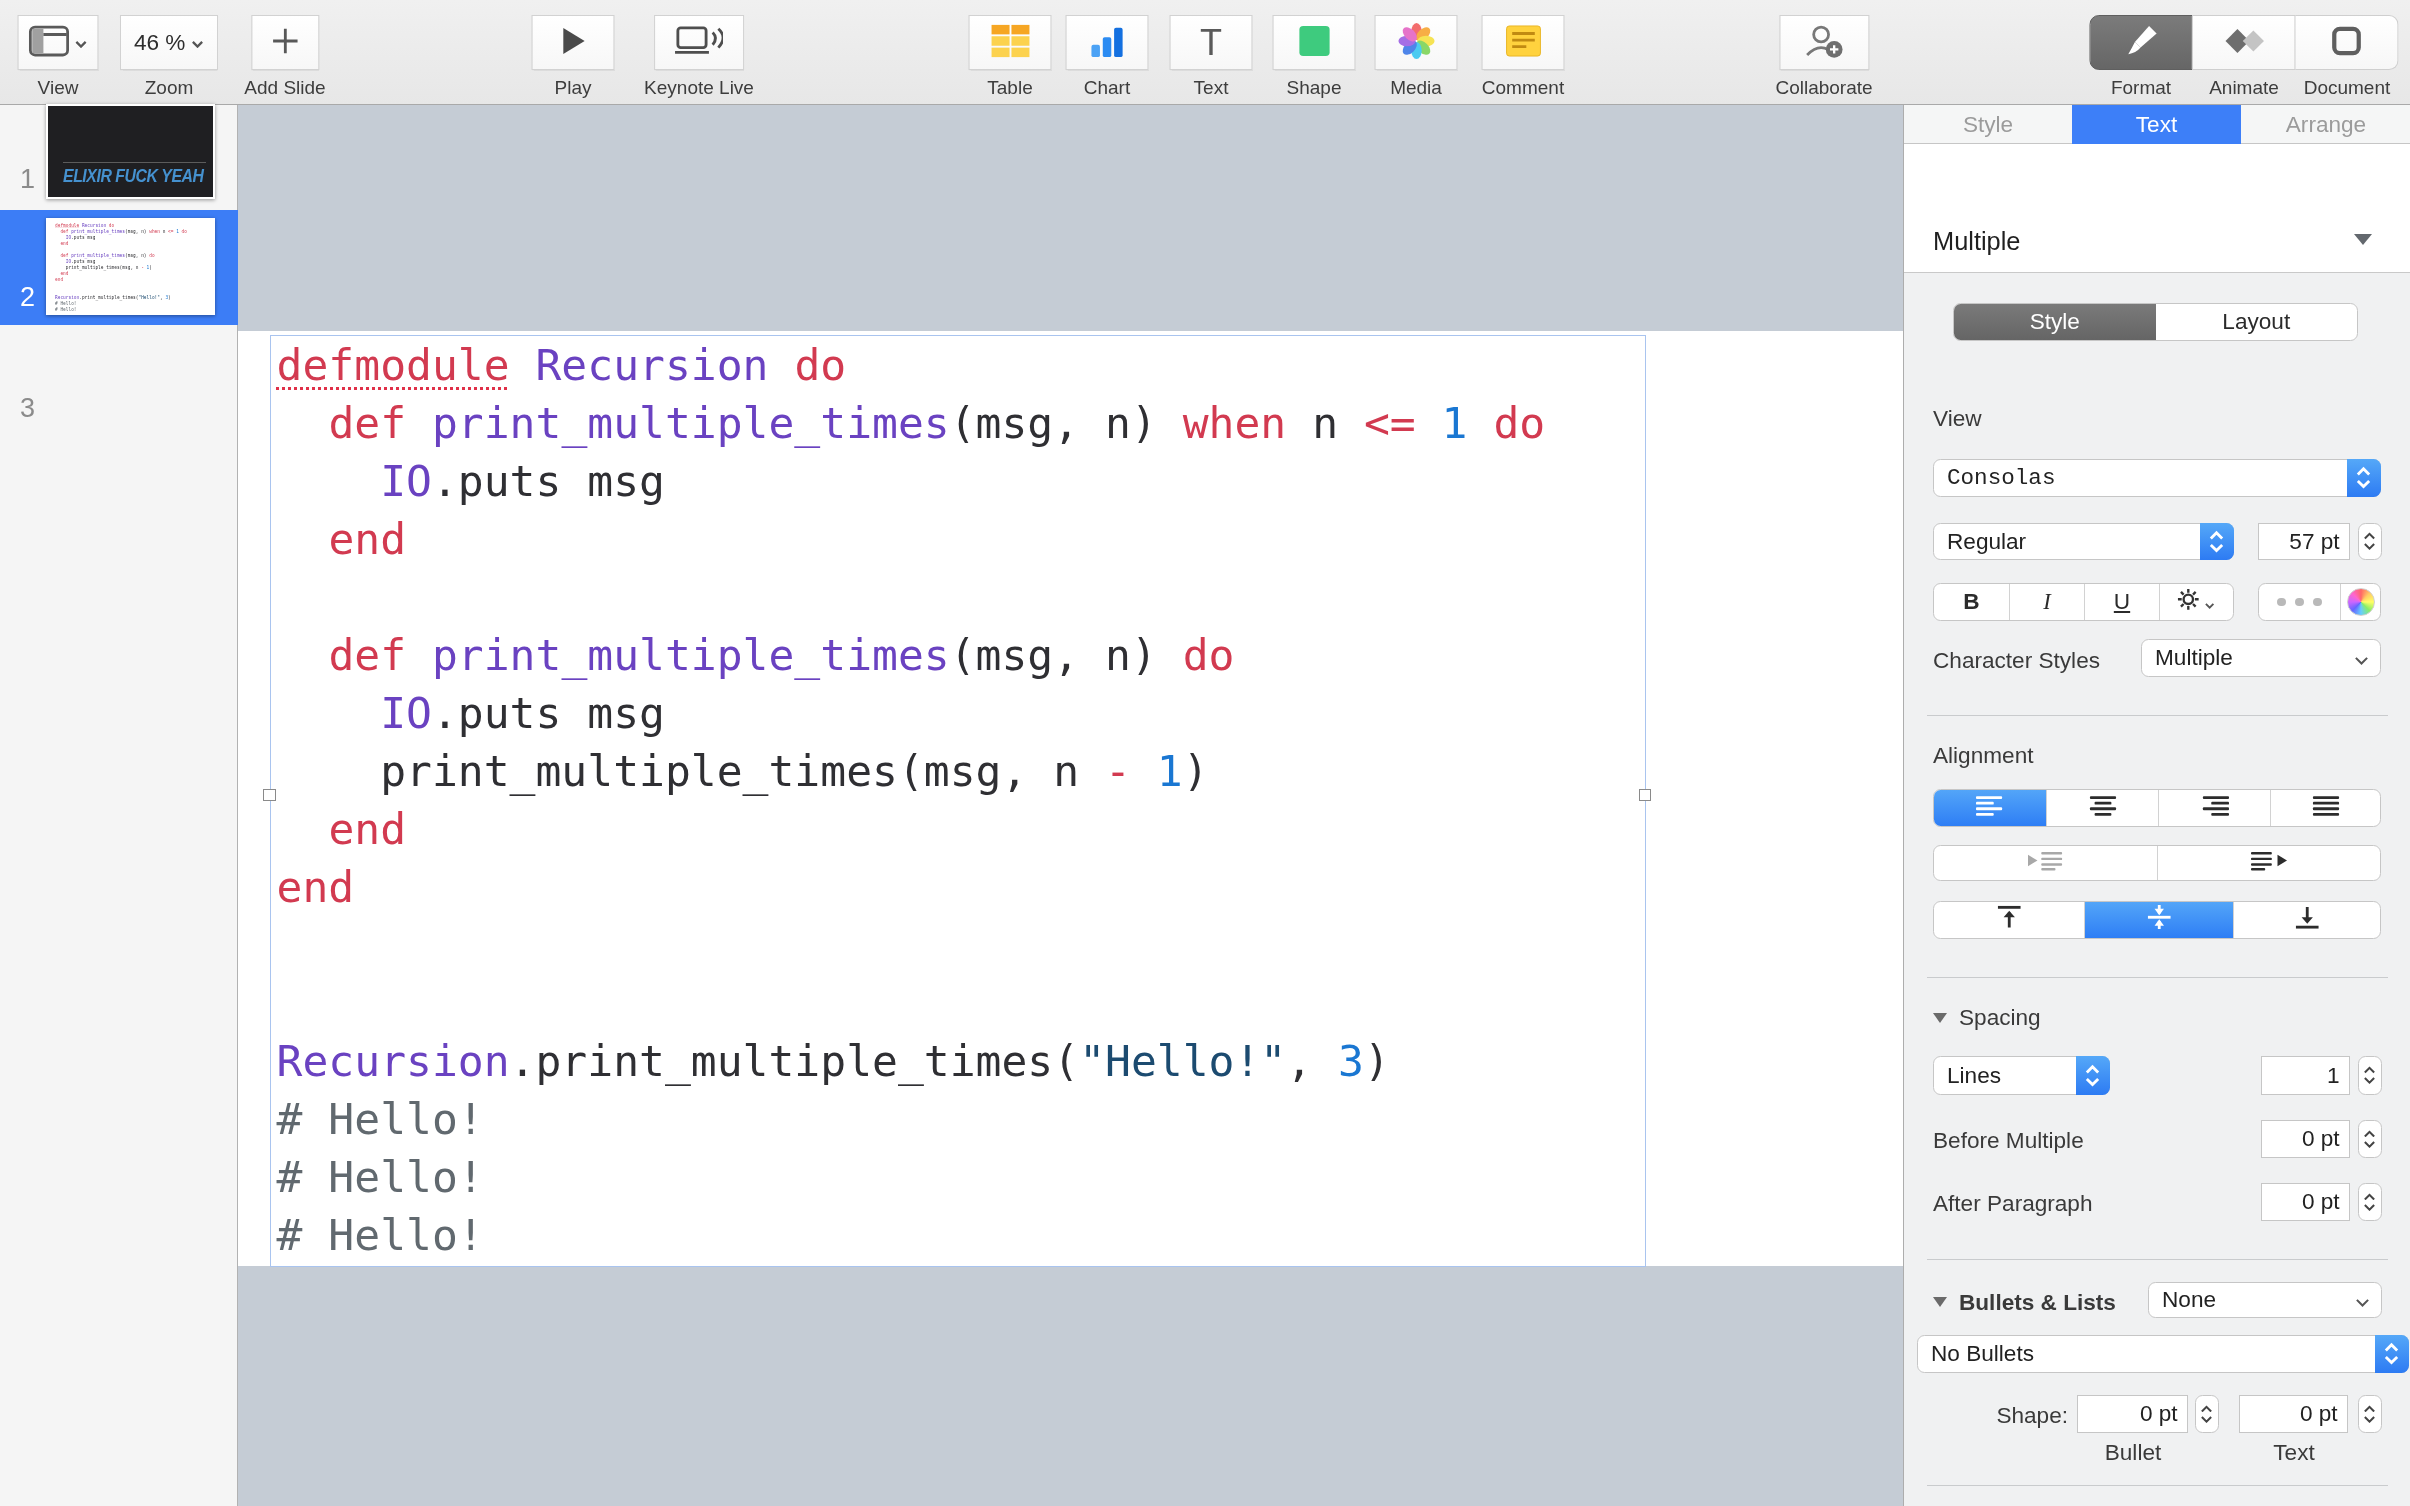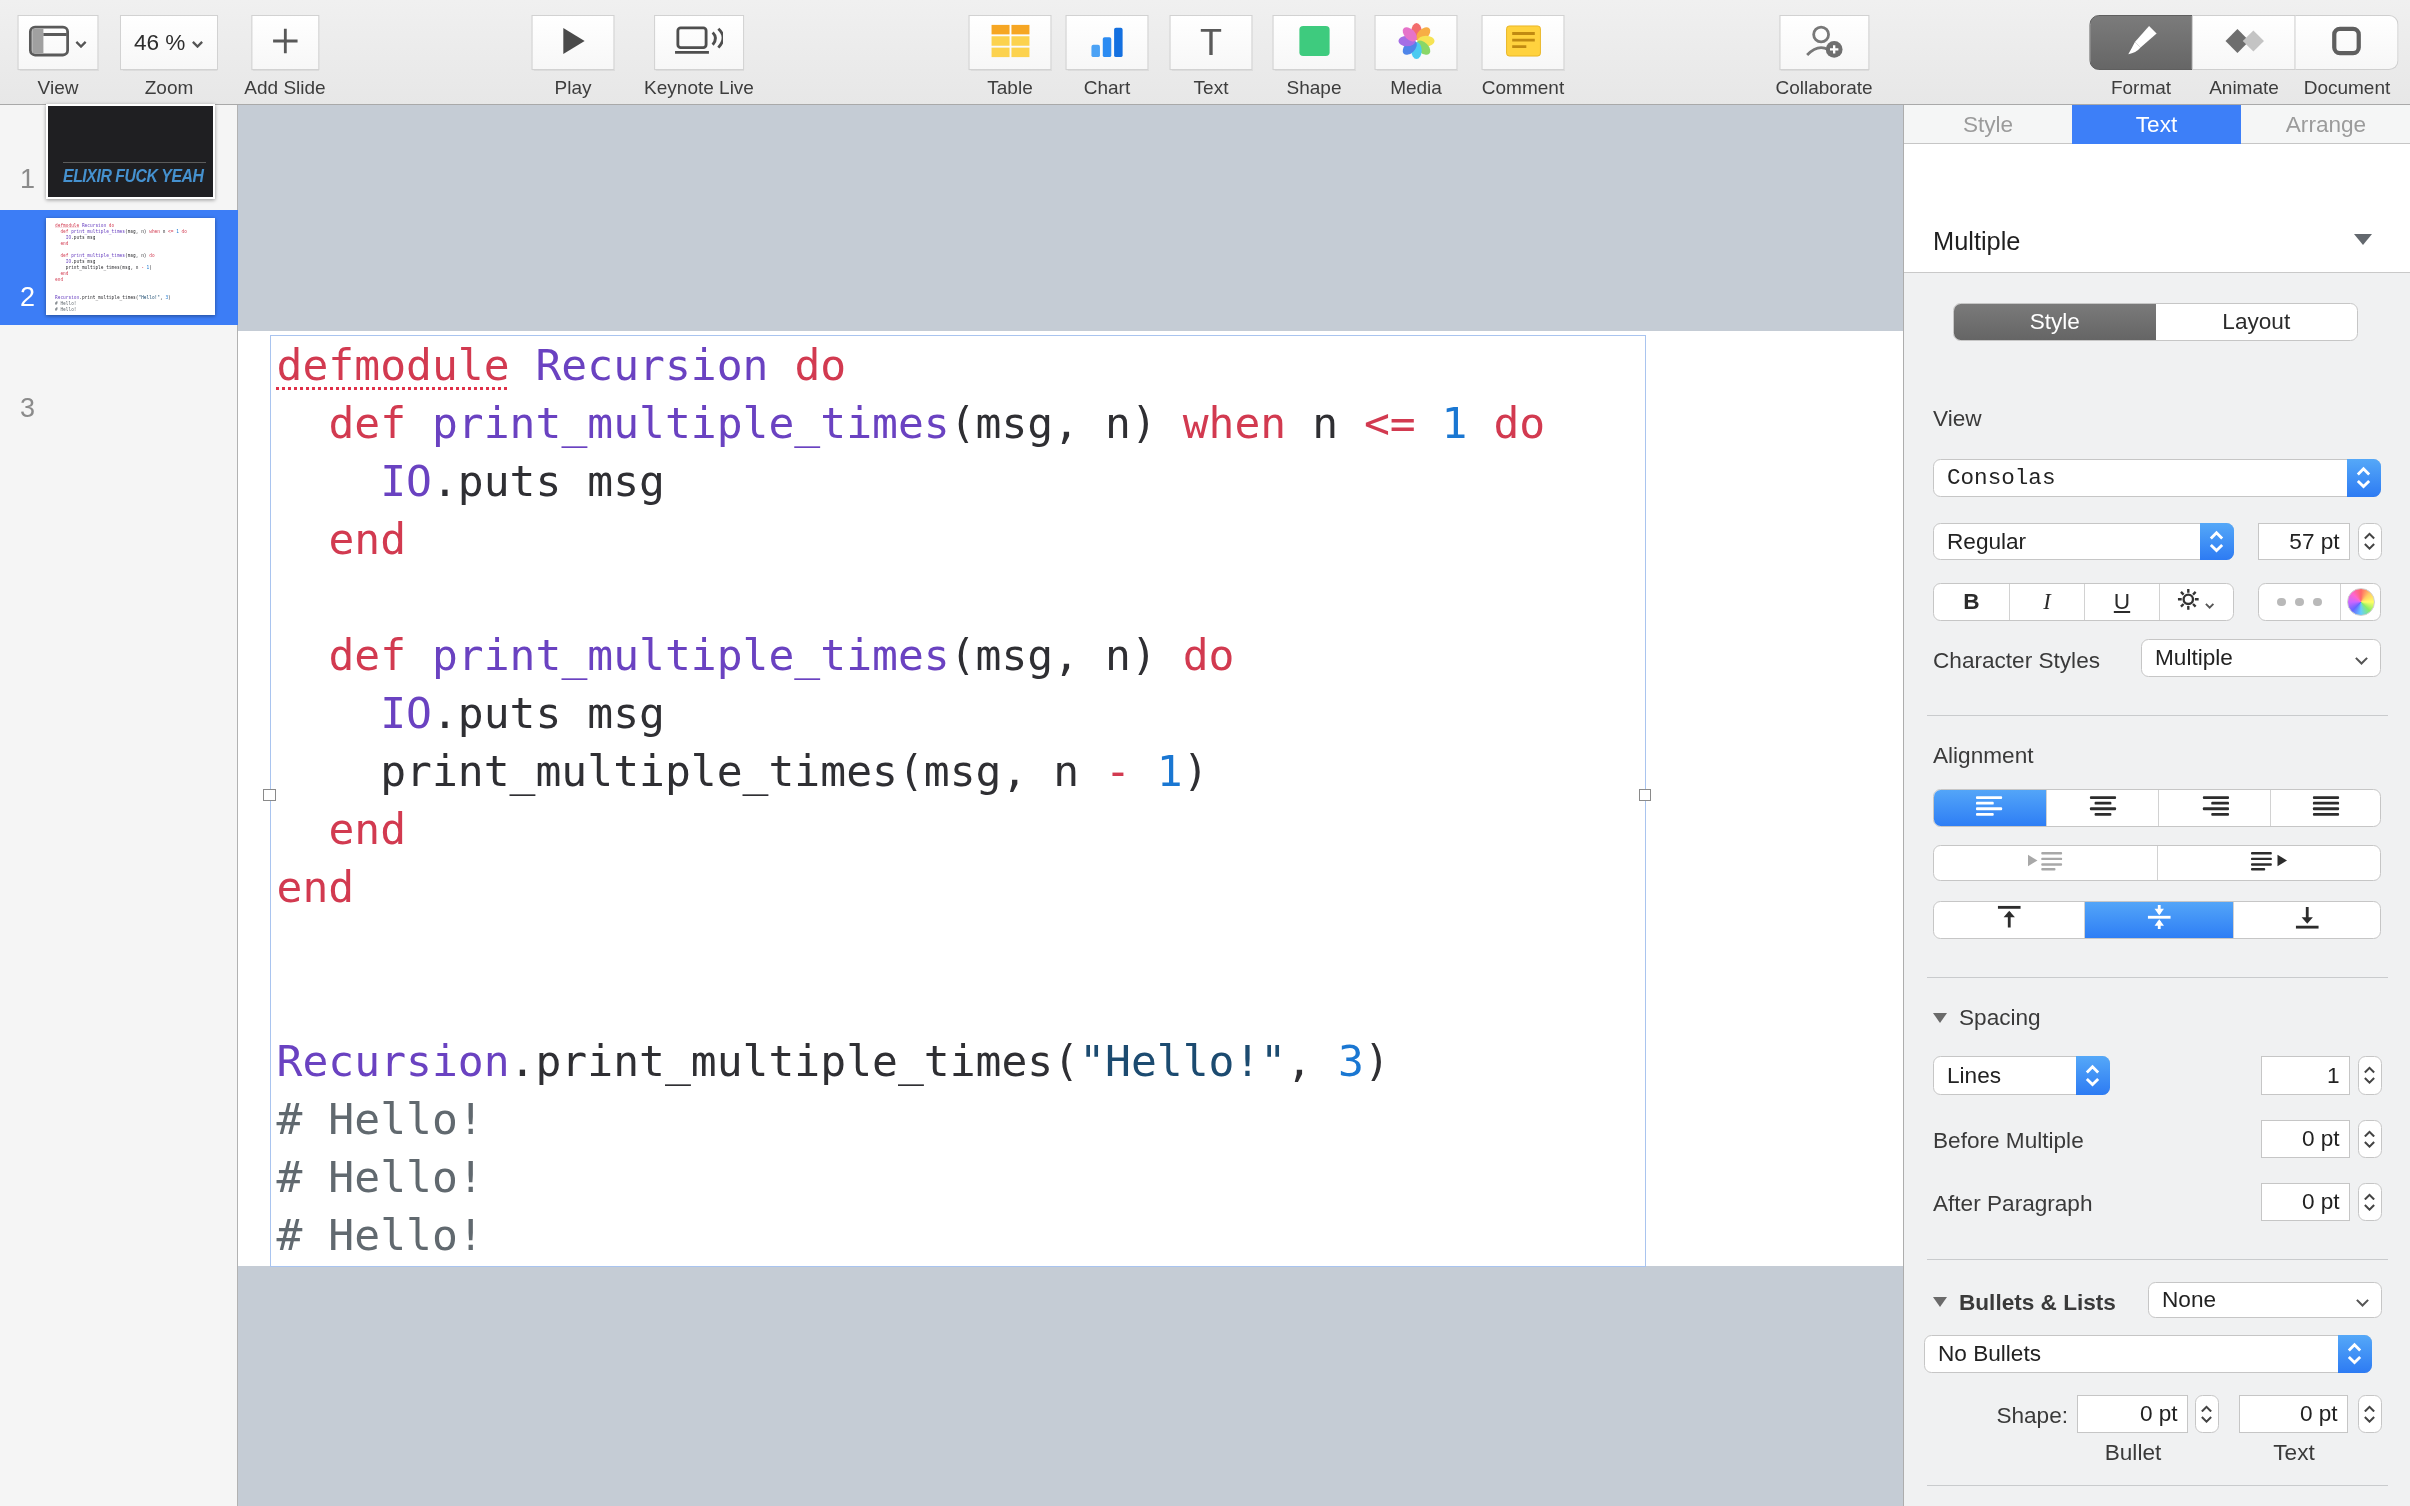--- a/index.html
+++ b/index.html
@@ -625,7 +625,7 @@
       </span>
     </div>
 
-    <div class="dd" style="left:20px; top:1230px; width:448px; height:38px;">
+    <div class="dd" style="left:13px; top:1230px; width:492px; height:38px;">
       <span class="txt">No Bullets</span>
       <span class="cap-blue">
         <svg width="19" height="10.4" viewBox="0 0 20 11">

